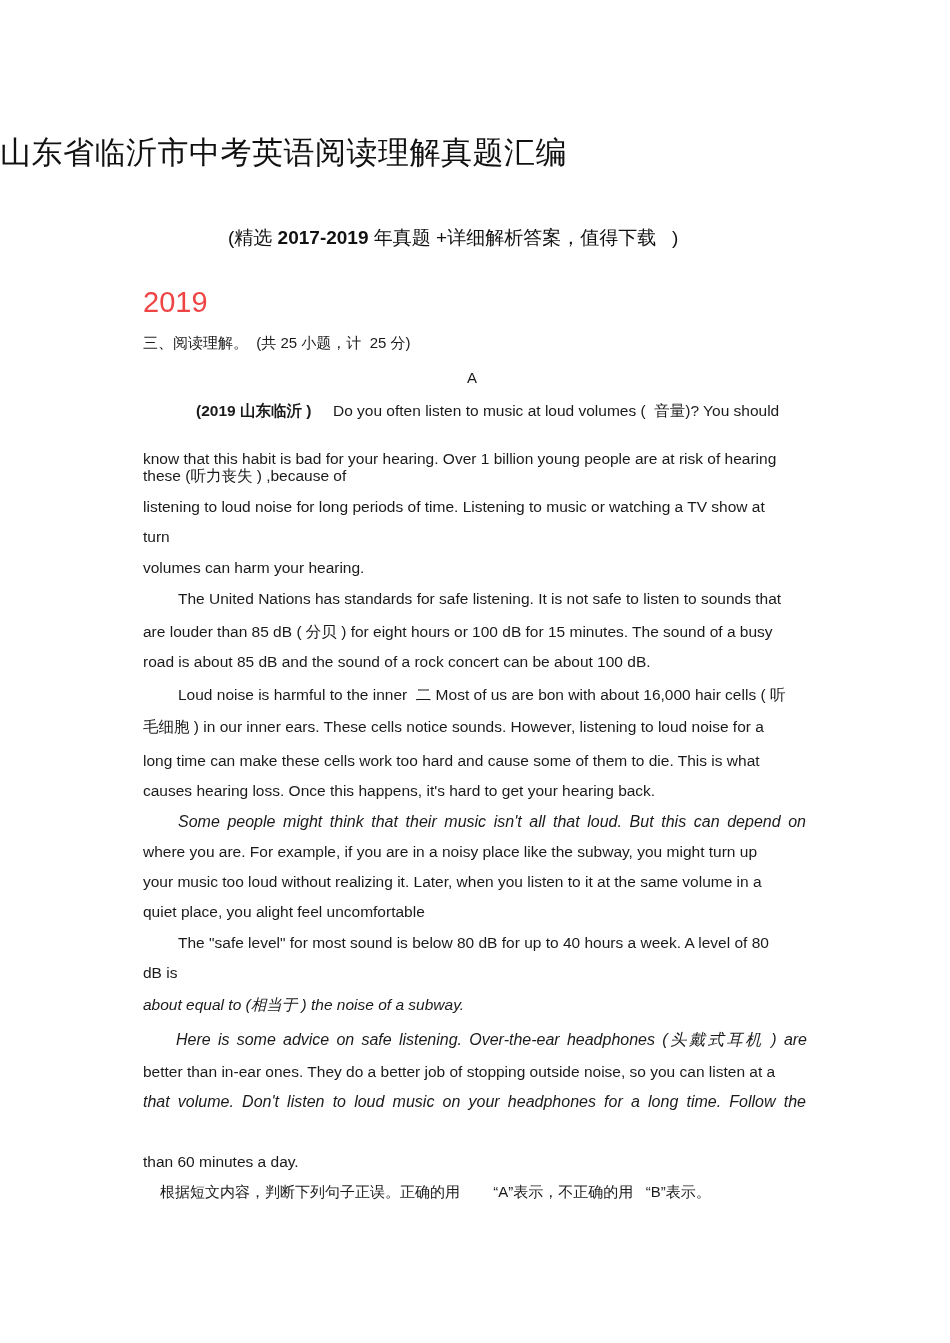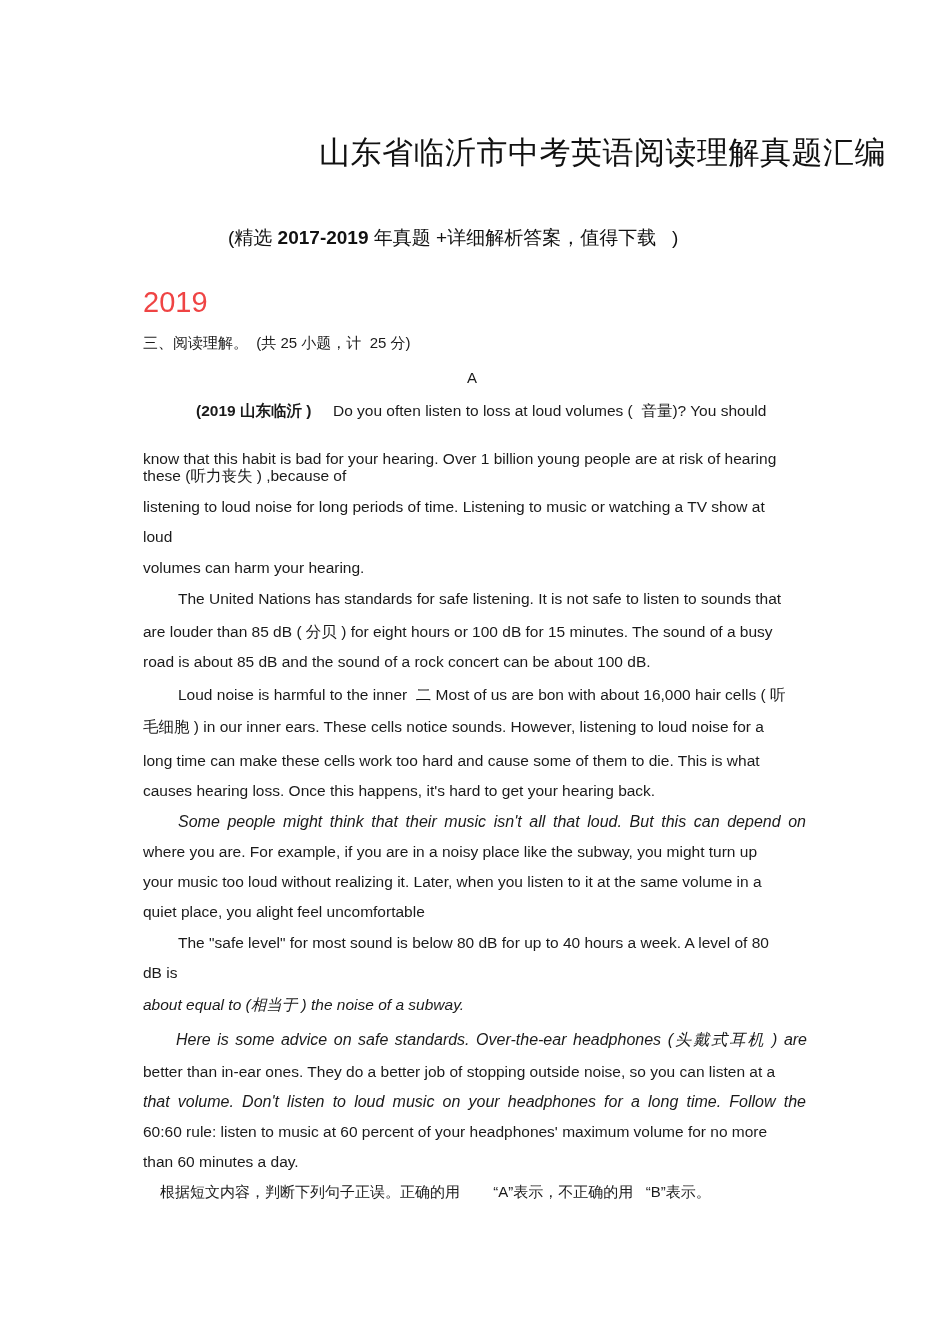--- a/index.html
+++ b/index.html
@@ -11,7 +11,7 @@
     .page { position: absolute; left: 0; top: 0; width: 950px; height: 1343px; }
     .title {
       position: absolute; left: 0; width: 886px; top: 132px;
-      text-align: right; font-family: "DejaVu Serif", serif;
+      text-align: left; font-family: "DejaVu Serif", serif;
       font-size: 31px; font-weight: normal; letter-spacing: 0.5px; color: #111;
     }
     .subtitle {

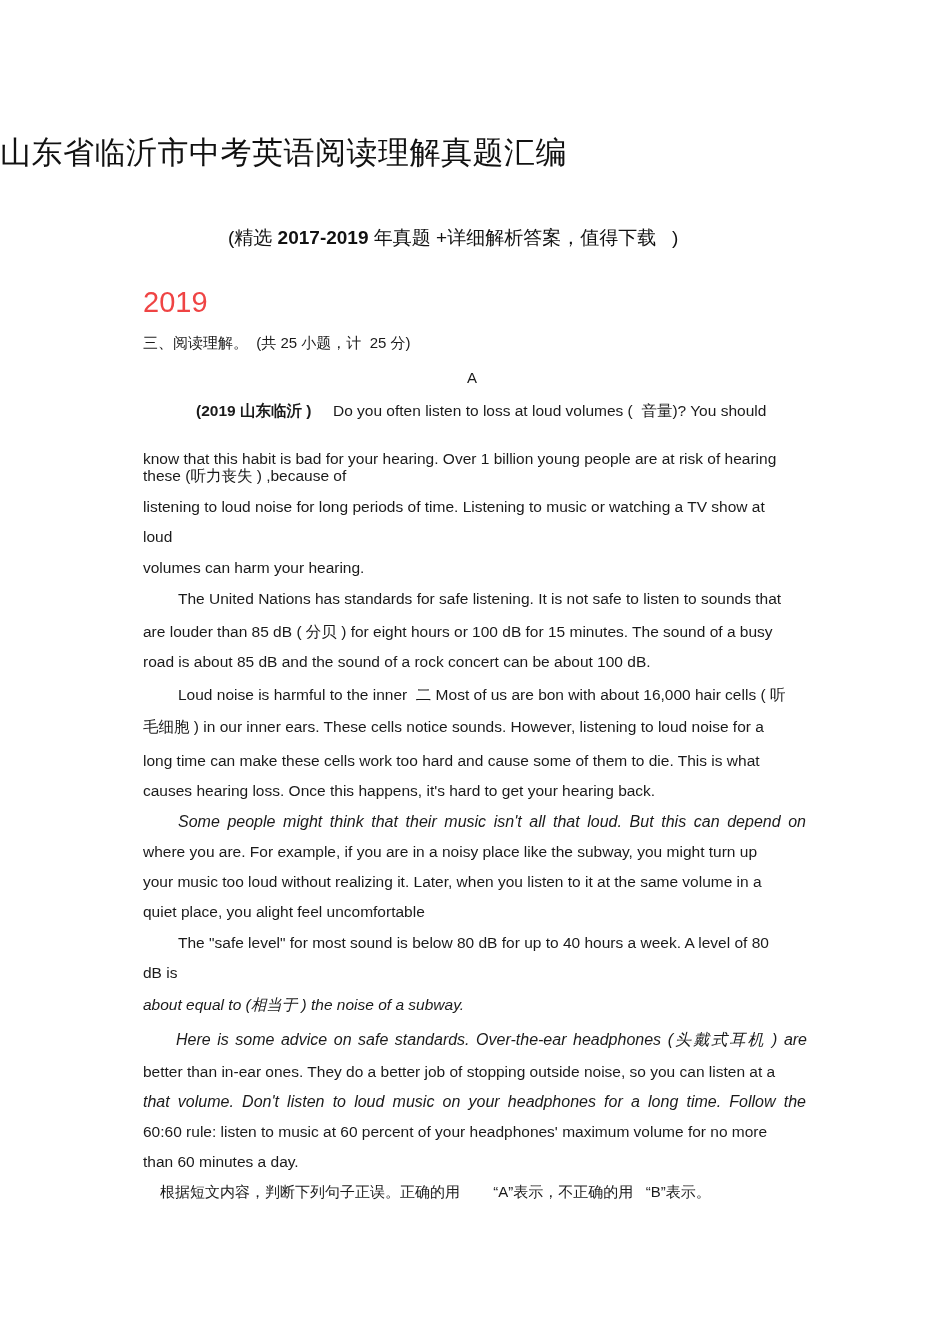--- a/index.html
+++ b/index.html
@@ -56,7 +56,7 @@
 
   <div class="passage-label">A</div>
 
-  <div class="line" style="top:401px; left:196px;"><span class="bold">(2019 山东临沂 )</span><span>     Do you often listen to loss at loud volumes (  音量)? You should</span></div>
+  <div class="line" style="top:401px; left:196px;"><span class="bold">(2019 山东临沂 )</span><span>     Do you often listen to music at loud volumes (  音量)? You should</span></div>
   <div class="line" style="top:450px;">know that this habit is bad for your hearing. Over 1 billion young people are at risk of hearing</div>
   <div class="line" style="top:466px;">these (听力丧失 ) ,because of</div>
   <div class="line" style="top:498px;">listening to loud noise for long periods of time. Listening to music or watching a TV show at</div>

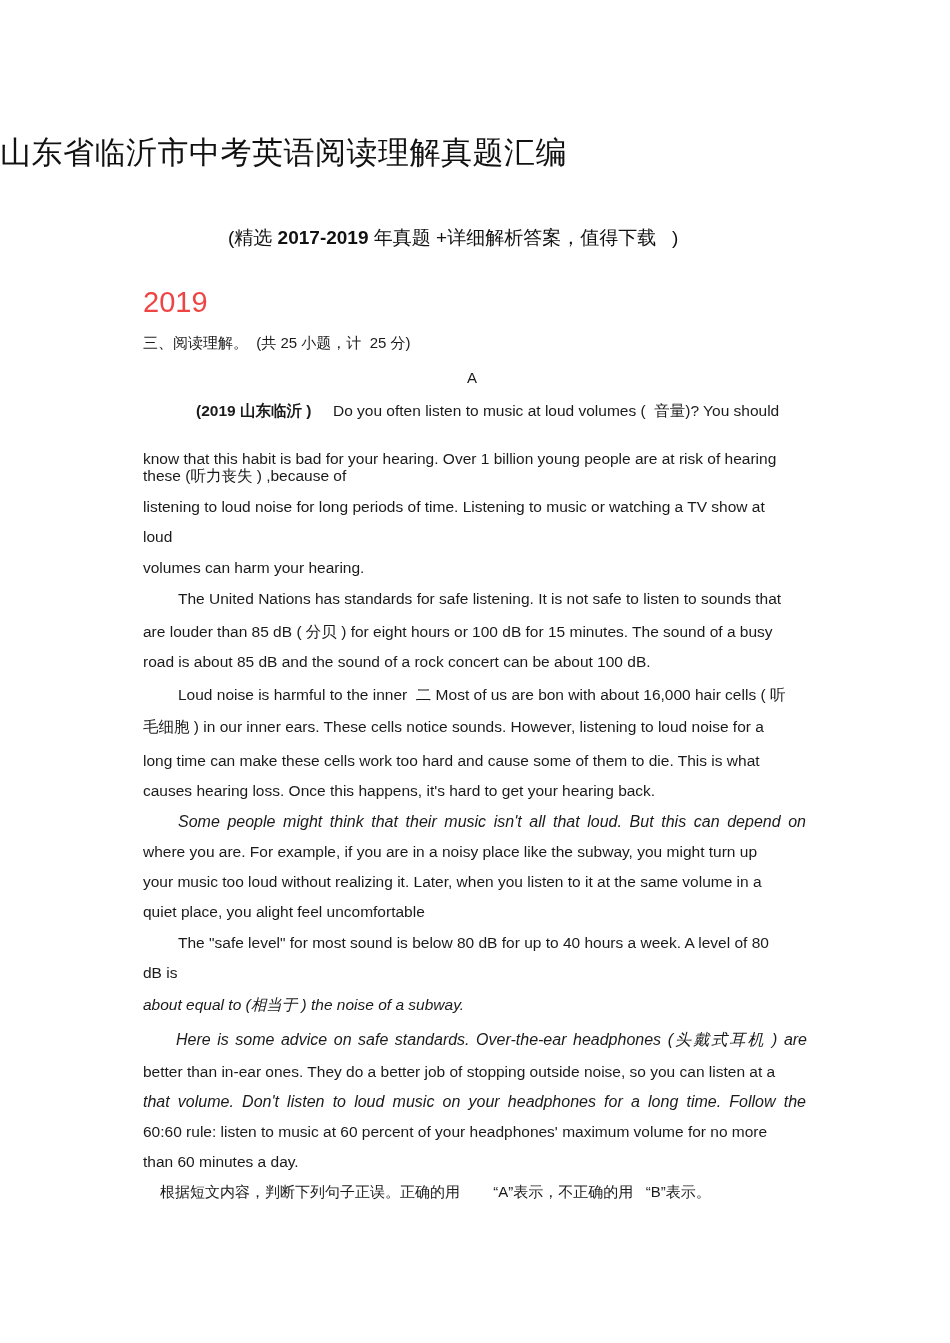--- a/index.html
+++ b/index.html
@@ -60,7 +60,7 @@
   <div class="line" style="top:450px;">know that this habit is bad for your hearing. Over 1 billion young people are at risk of hearing</div>
   <div class="line" style="top:466px;">these (听力丧失 ) ,because of</div>
   <div class="line" style="top:498px;">listening to loud noise for long periods of time. Listening to music or watching a TV show at</div>
-  <div class="line" style="top:528px;">loud</div>
+  <div class="line" style="top:528px;">turn</div>
   <div class="line" style="top:559px;">volumes can harm your hearing.</div>
 
   <div class="line" style="top:590px; left:178px;">The United Nations has standards for safe listening. It is not safe to listen to sounds that</div>

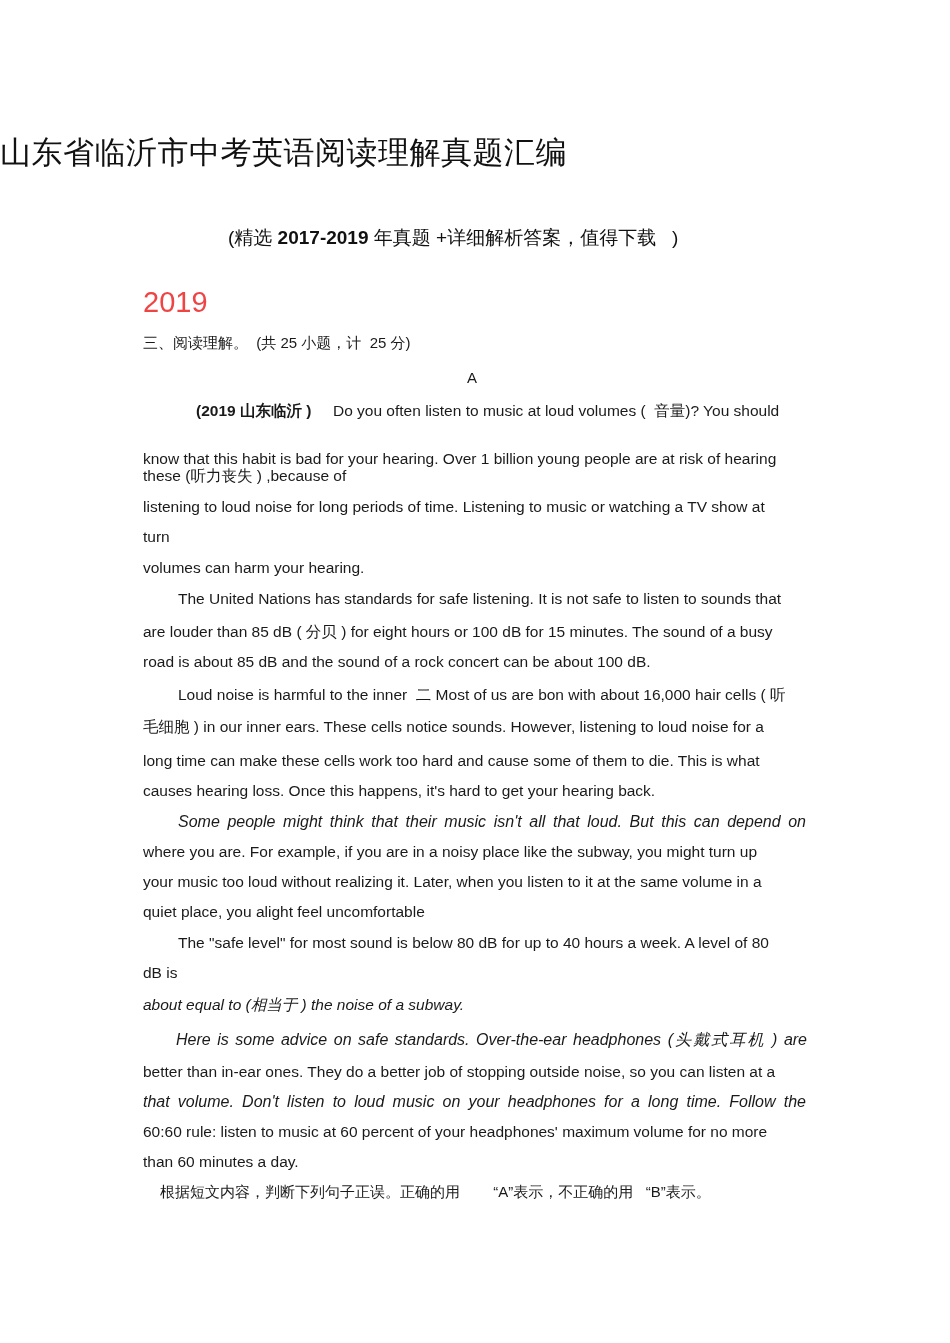--- a/index.html
+++ b/index.html
@@ -81,7 +81,7 @@
   <div class="line" style="top:964px;">dB is</div>
   <div class="line" style="top:995px;font-style:italic;">about equal to (相当于 ) the noise of a subway.</div>
 
-  <div class="justify" style="top:1030px; left:176px; width:631px;">Here is some advice on safe standards. Over-the-ear headphones (头戴式耳机 ) are</div>
+  <div class="justify" style="top:1030px; left:176px; width:631px;">Here is some advice on safe listening. Over-the-ear headphones (头戴式耳机 ) are</div>
   <div class="line" style="top:1063px;">better than in-ear ones. They do a better job of stopping outside noise, so you can listen at a</div>
   <div class="justify" style="top:1093px;">that volume. Don't listen to loud music on your headphones for a long time. Follow the</div>
   <div class="line" style="top:1123px;">60:60 rule: listen to music at 60 percent of your headphones' maximum volume for no more</div>

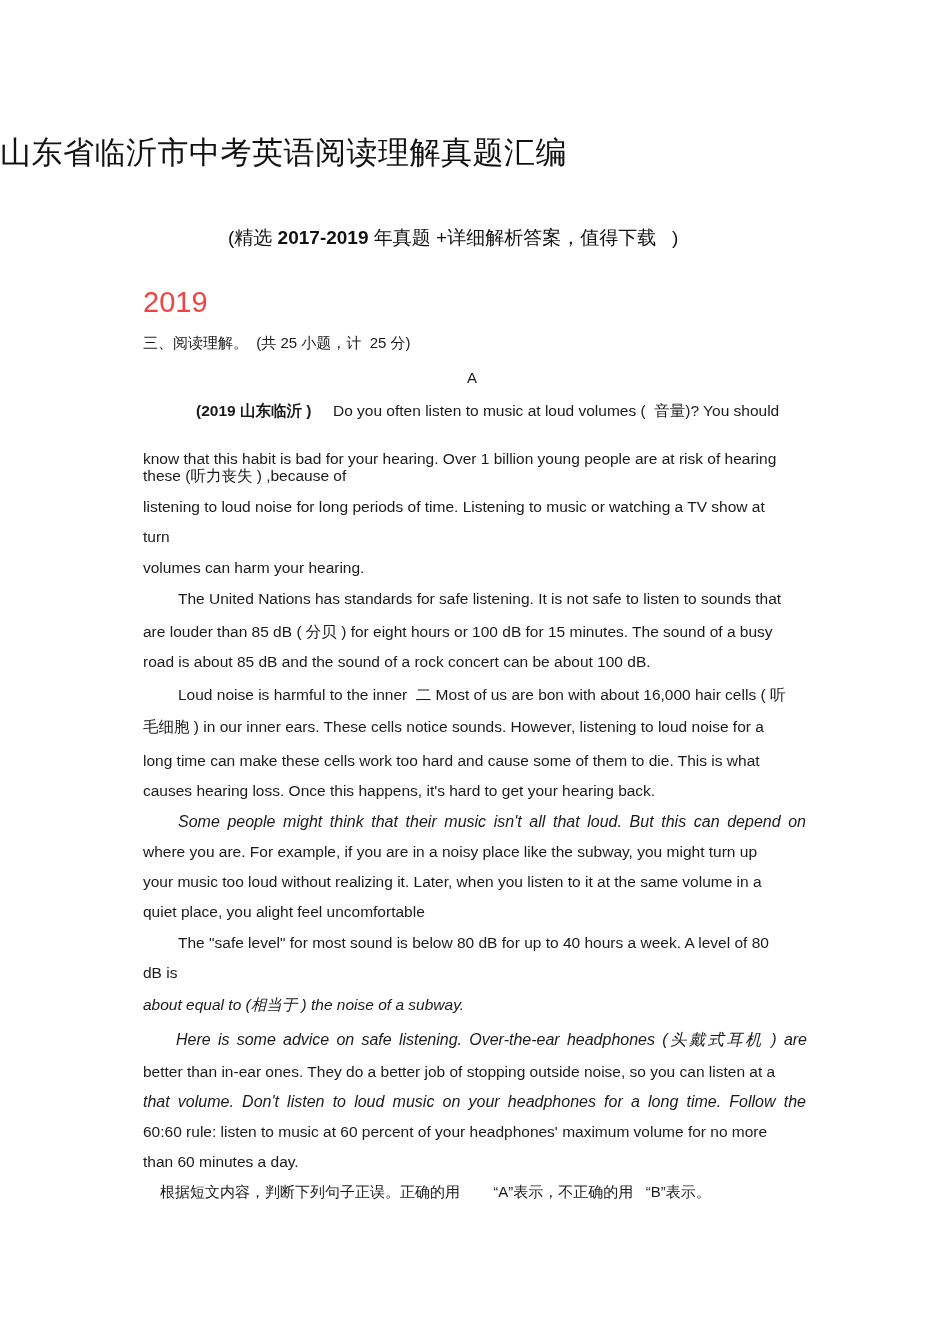--- a/index.html
+++ b/index.html
@@ -84,7 +84,6 @@
   <div class="justify" style="top:1030px; left:176px; width:631px;">Here is some advice on safe listening. Over-the-ear headphones (头戴式耳机 ) are</div>
   <div class="line" style="top:1063px;">better than in-ear ones. They do a better job of stopping outside noise, so you can listen at a</div>
   <div class="justify" style="top:1093px;">that volume. Don't listen to loud music on your headphones for a long time. Follow the</div>
-  <div class="line" style="top:1123px;">60:60 rule: listen to music at 60 percent of your headphones' maximum volume for no more</div>
   <div class="line" style="top:1153px;">than 60 minutes a day.</div>
 
   <div class="instruction">根据短文内容，判断下列句子正误。正确的用        “A”表示，不正确的用   “B”表示。</div>

